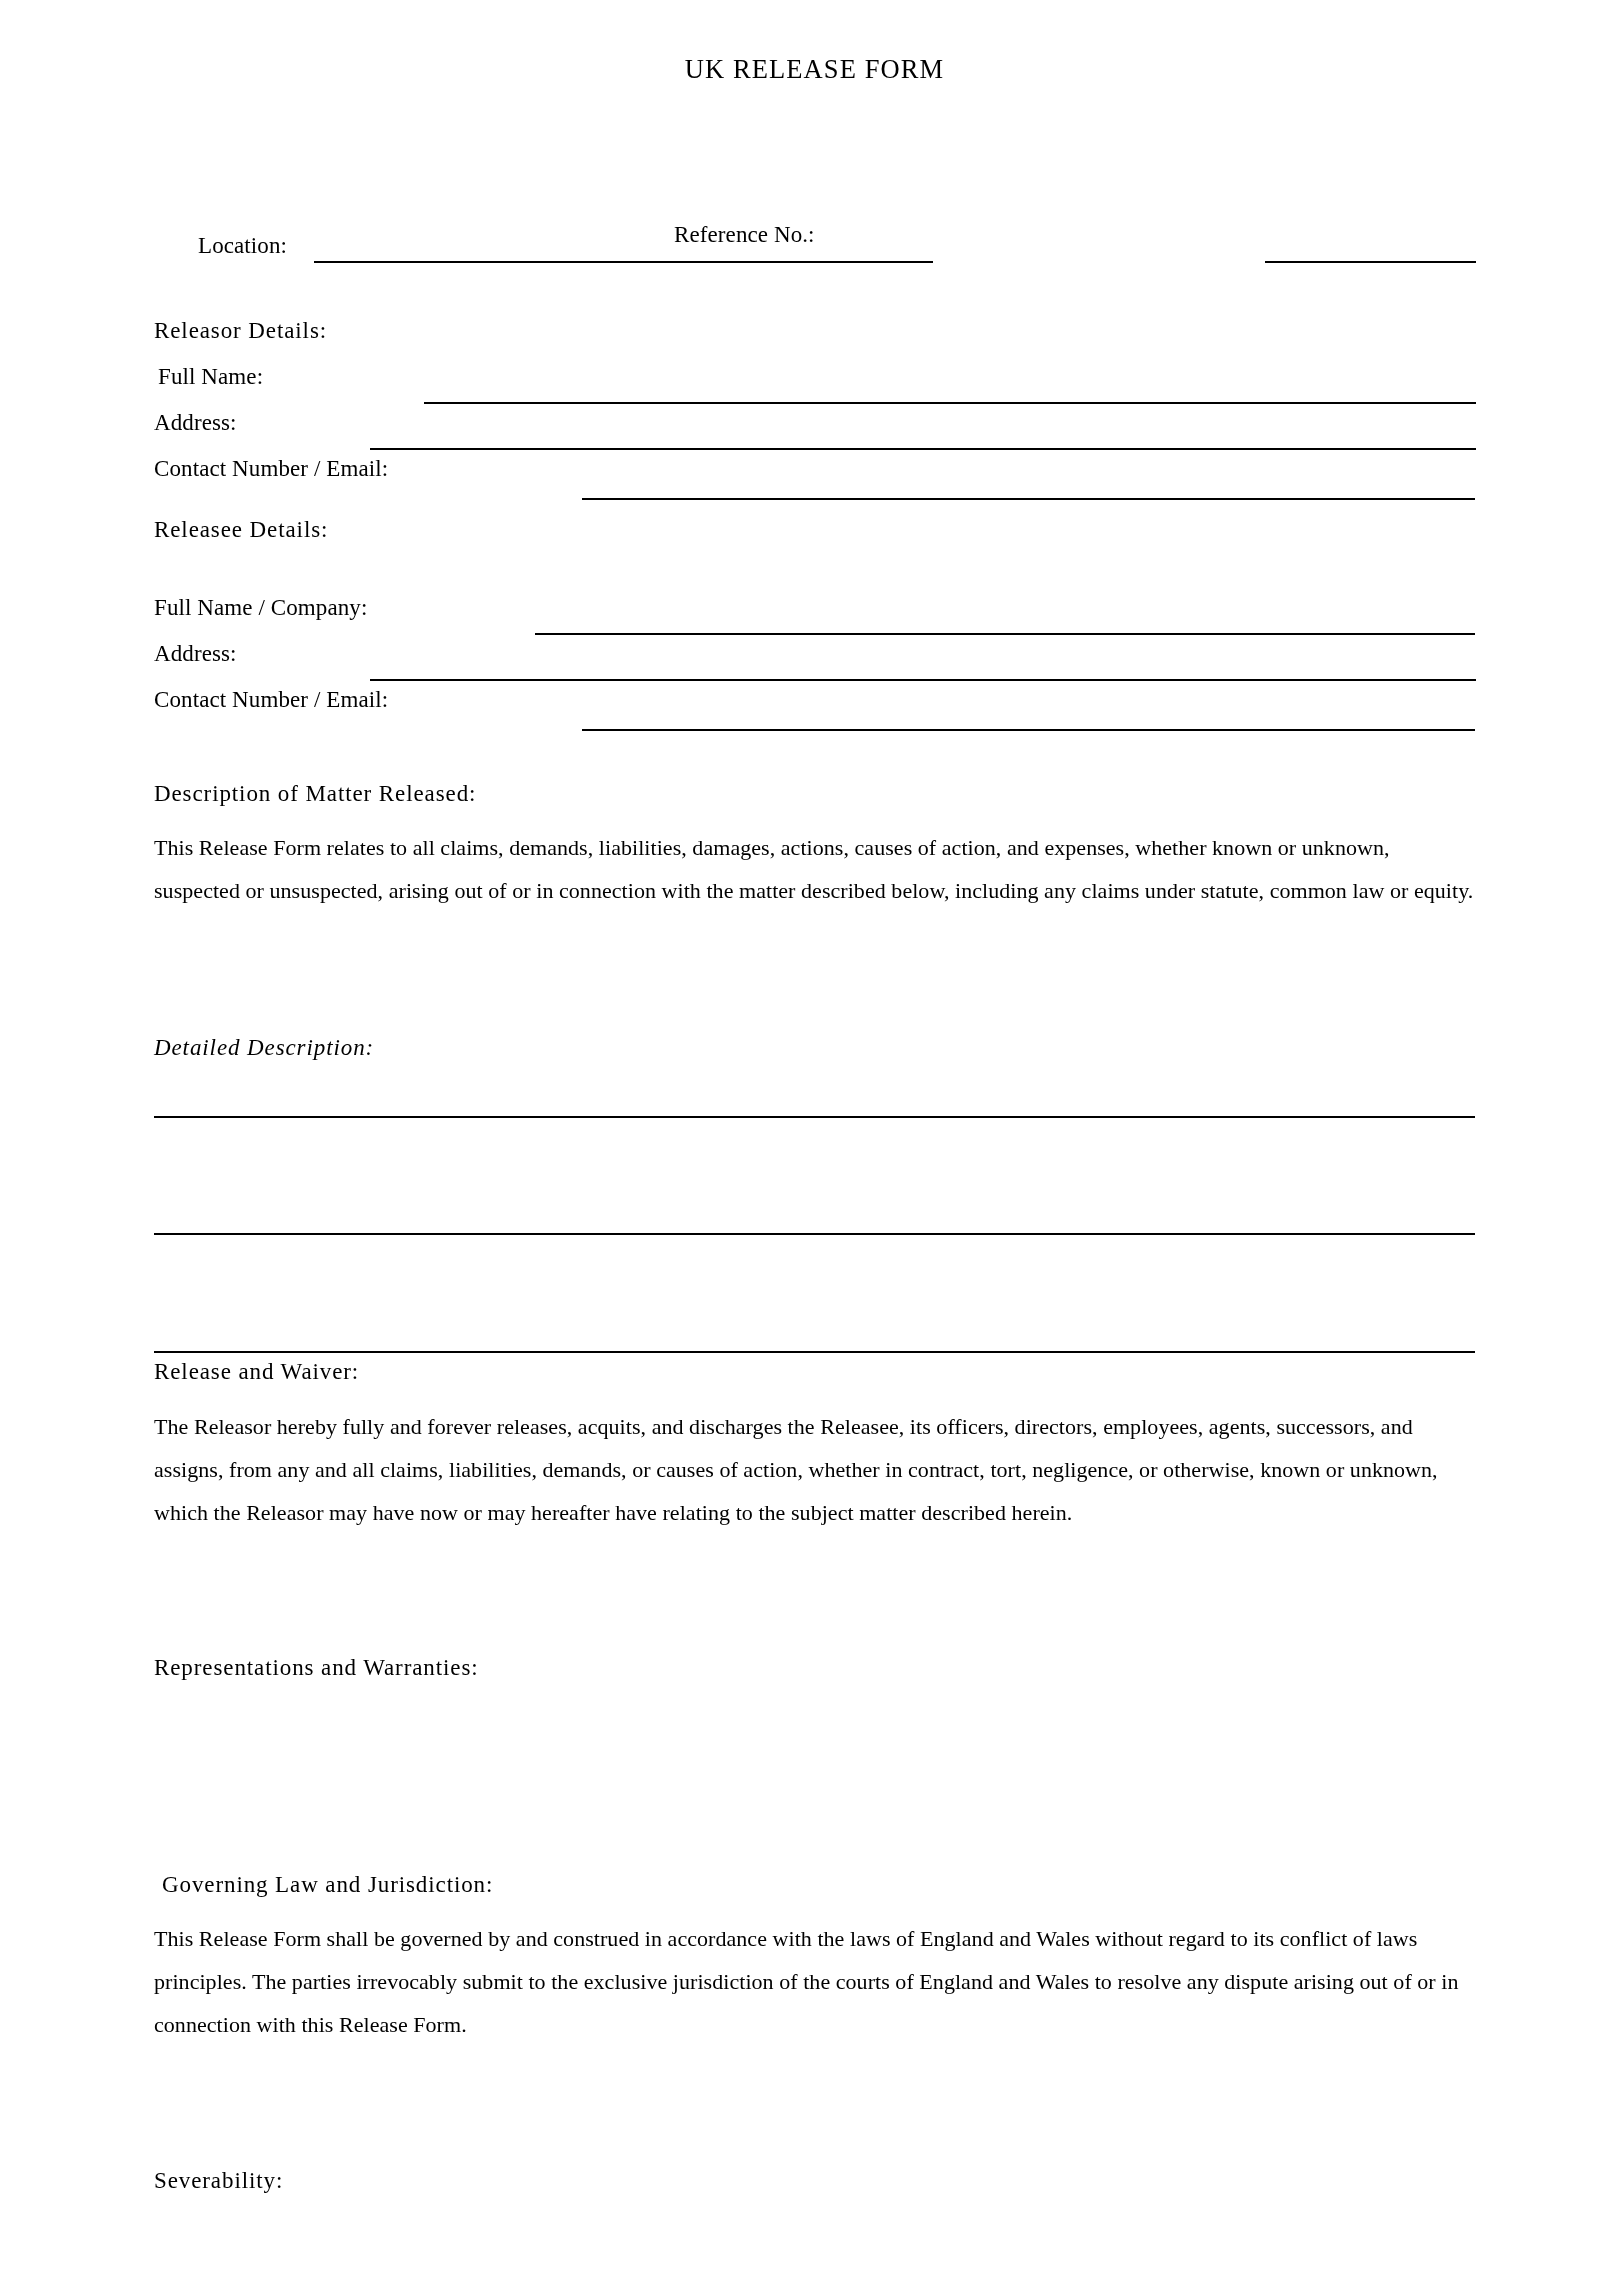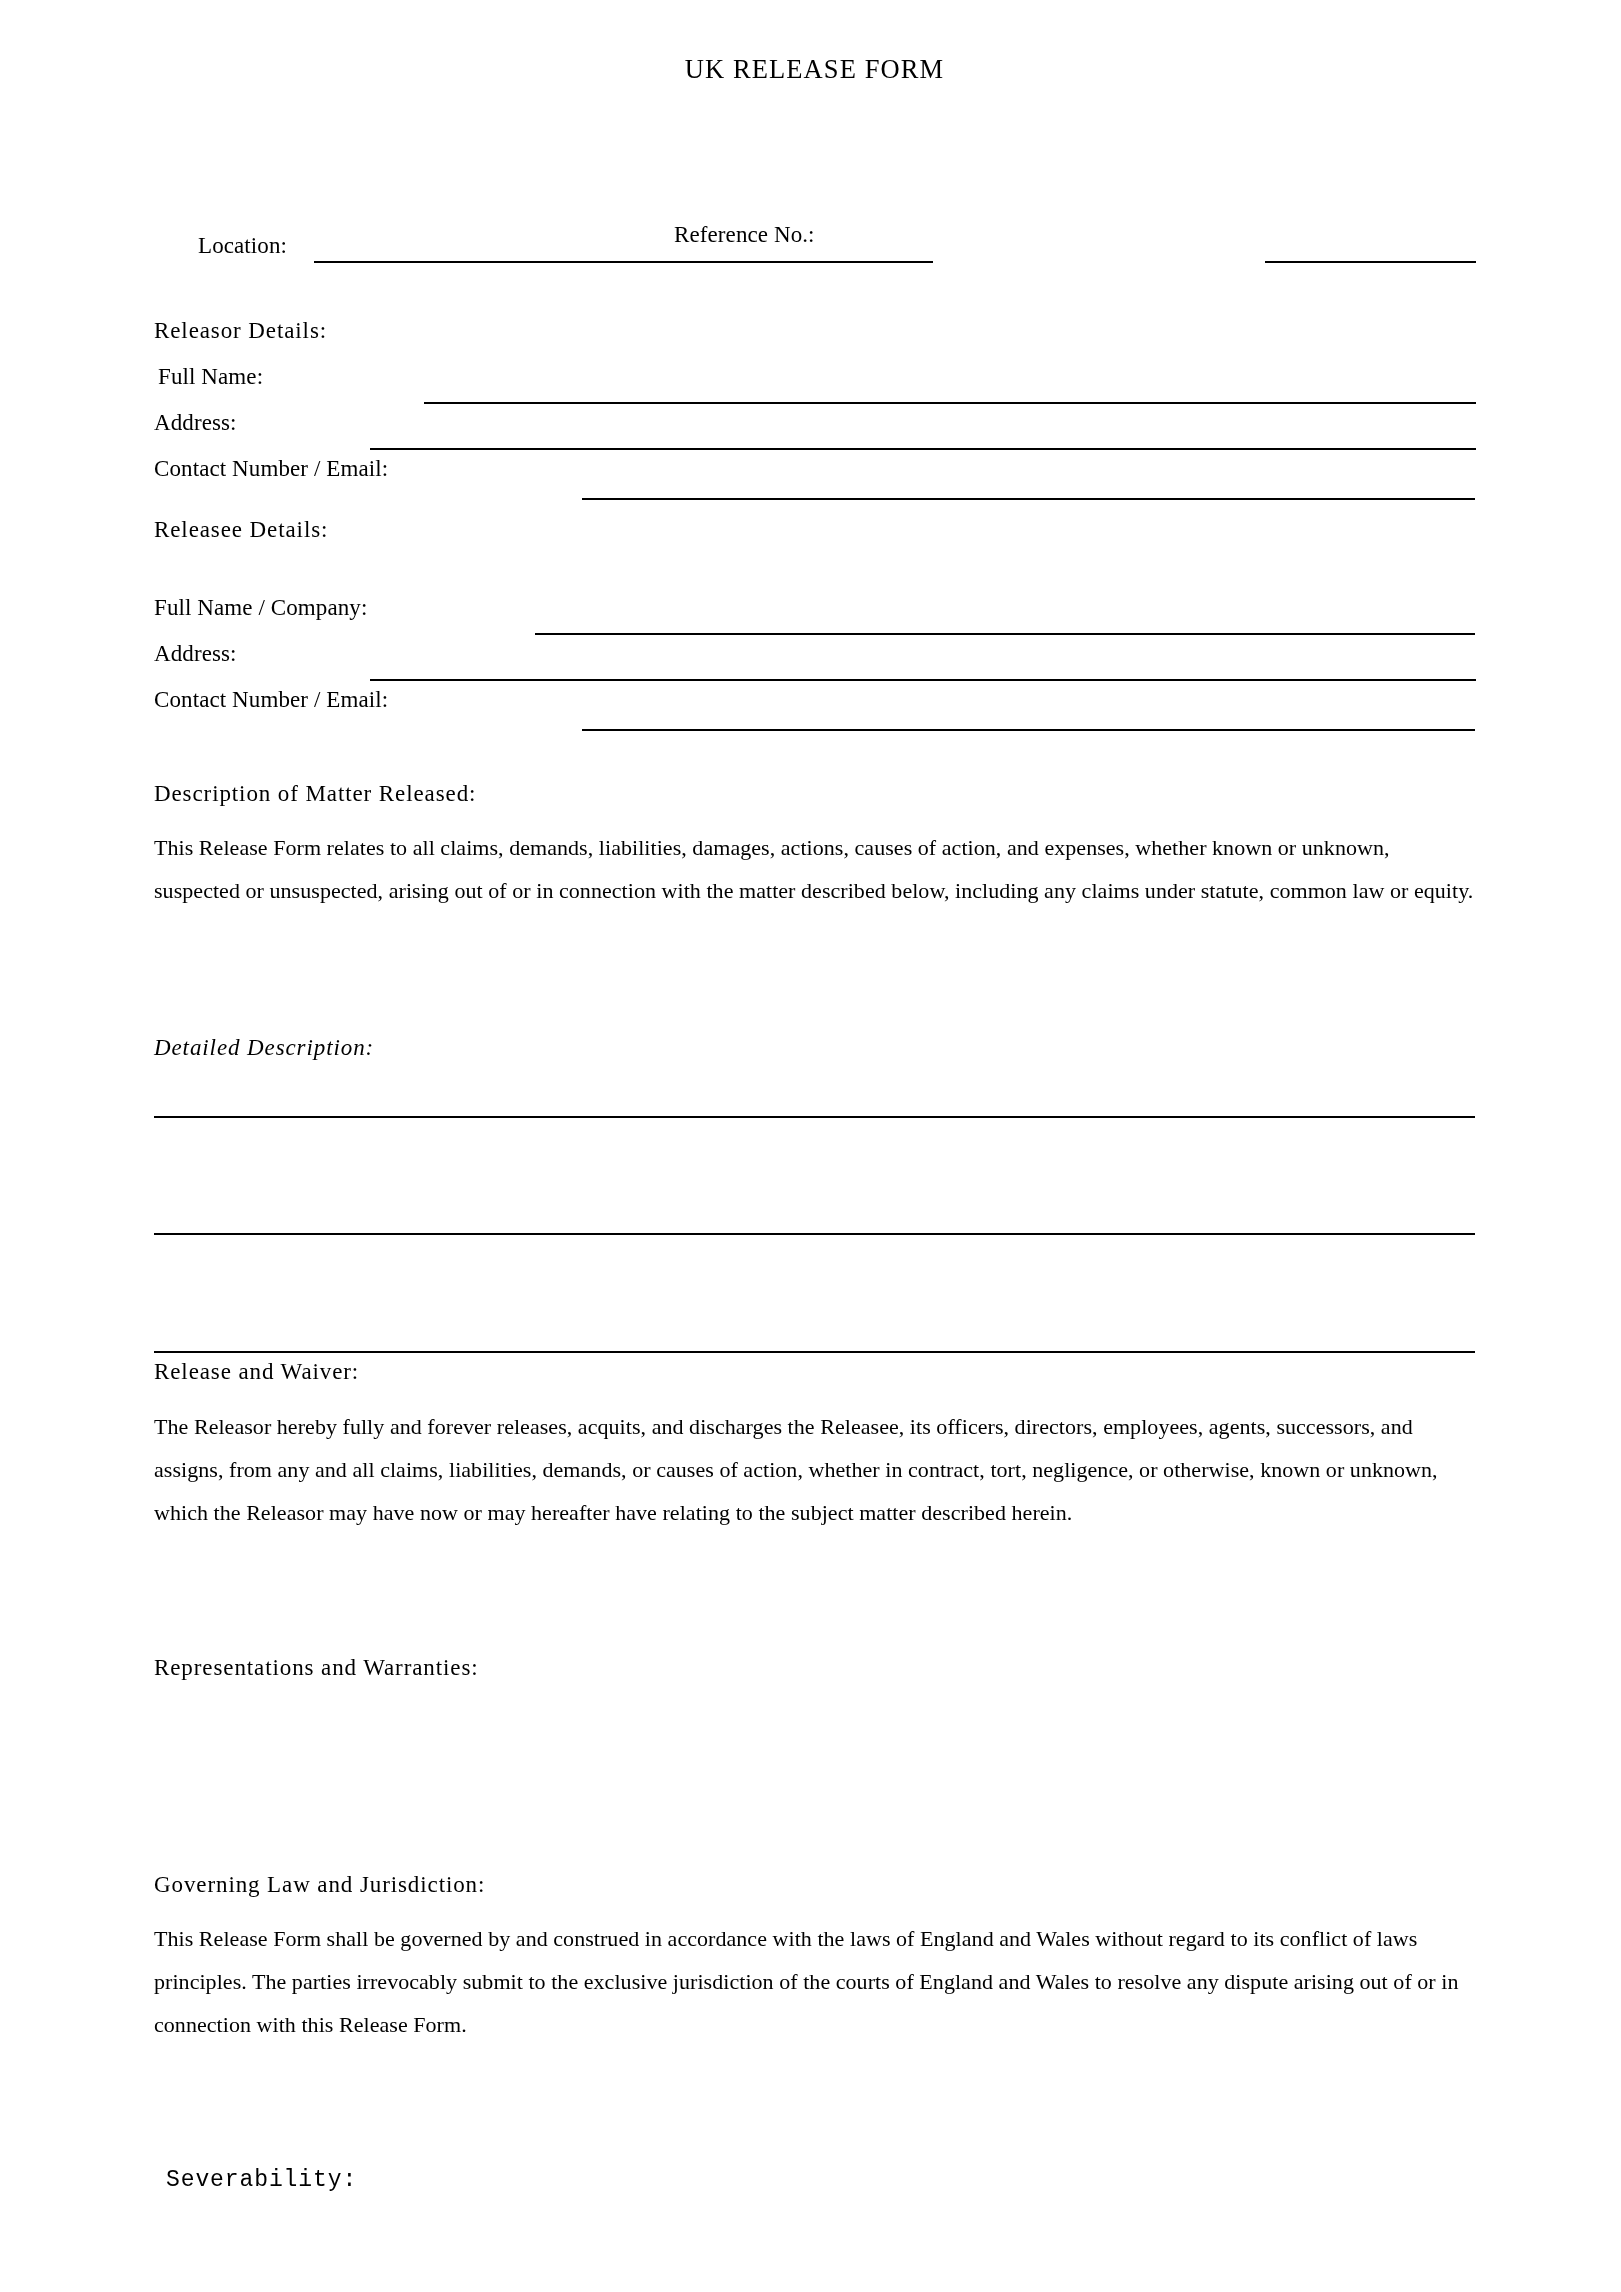--- a/index.html
+++ b/index.html
@@ -119,7 +119,7 @@
     <div class="abs section-heading" style="top:1656px; left:0;">Representations and Warranties:</div>
 
 
-    <div class="abs section-heading" style="top:1873px; left:0;">Governing Law and Jurisdiction:</div>
+    <div class="abs section-heading" style="top:1873px; left:8px;">Governing Law and Jurisdiction:</div>
 
     <div class="abs body-text" style="top:1917px; left:0; width:1321px;">This Release Form shall be governed by and construed in accordance with the laws of England and Wales without regard to its conflict of laws principles. The parties irrevocably submit to the exclusive jurisdiction of the courts of England and Wales to resolve any dispute arising out of or in connection with this Release Form.</div>
 

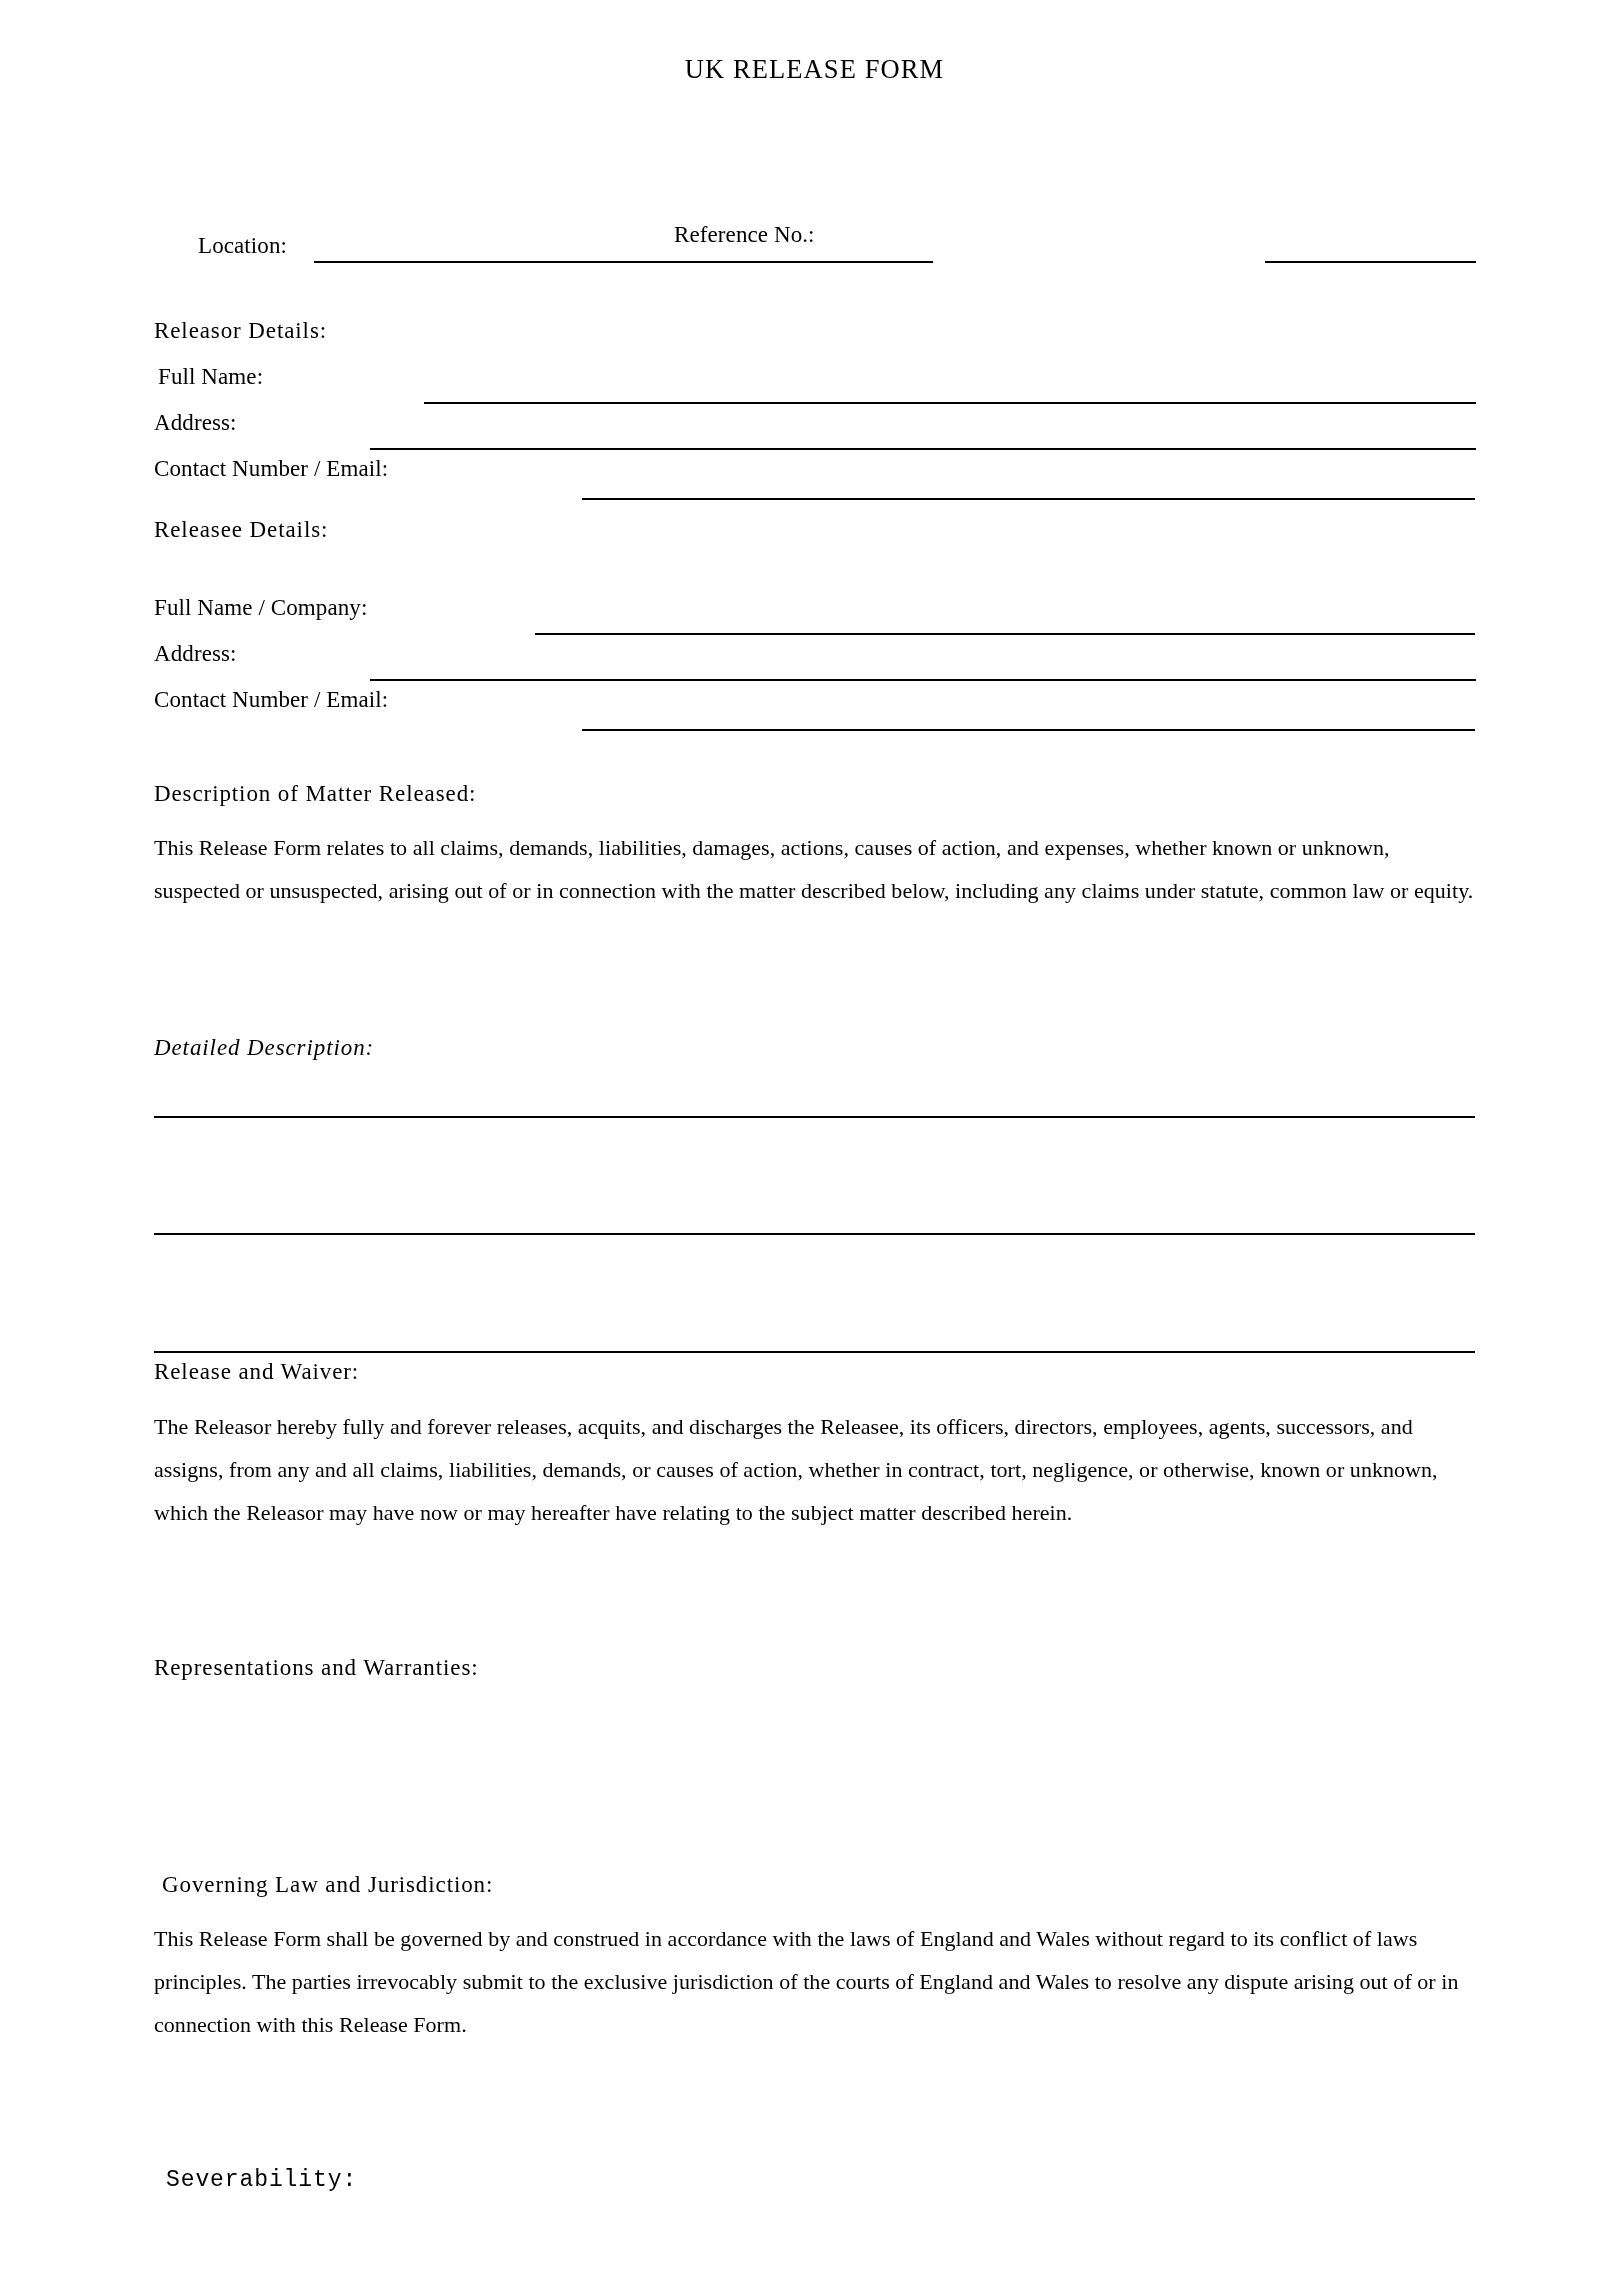--- a/index.html
+++ b/index.html
@@ -123,7 +123,7 @@
 
     <div class="abs body-text" style="top:1917px; left:0; width:1321px;">This Release Form shall be governed by and construed in accordance with the laws of England and Wales without regard to its conflict of laws principles. The parties irrevocably submit to the exclusive jurisdiction of the courts of England and Wales to resolve any dispute arising out of or in connection with this Release Form.</div>
 
-    <div class="abs section-heading" style="top:2169px; left:12px;font-family:Liberation Mono, monospace;">Severability:</div>
+    <div class="abs section-heading" style="top:2169px; left:0;">Severability:</div>
 
   </div>
 </div>

